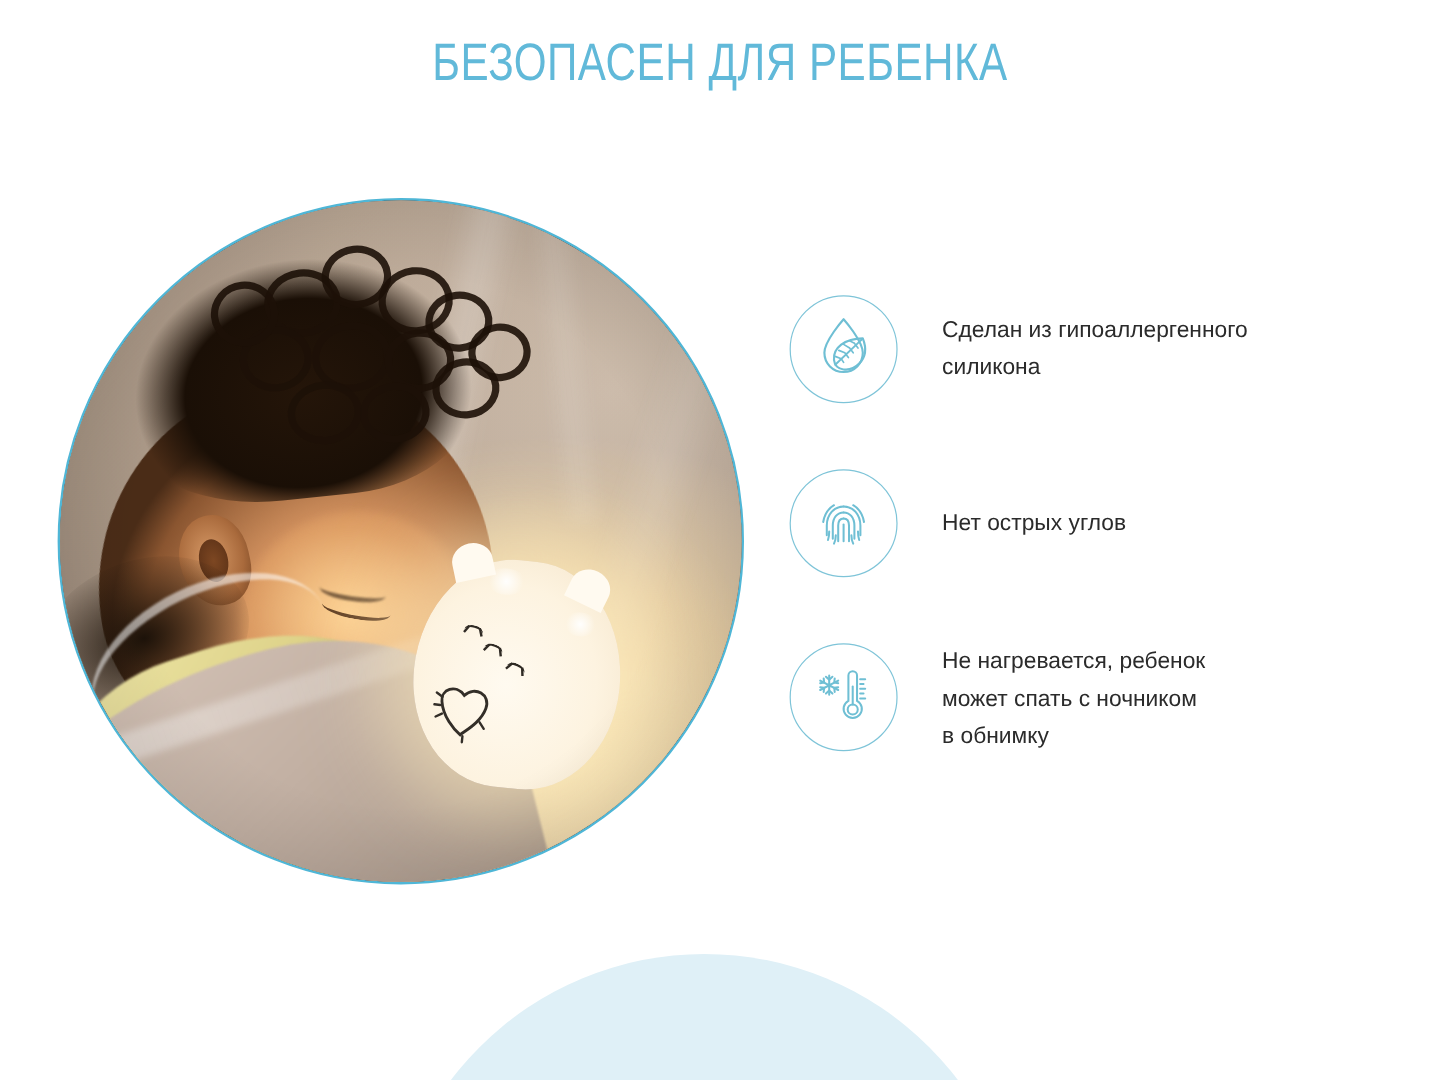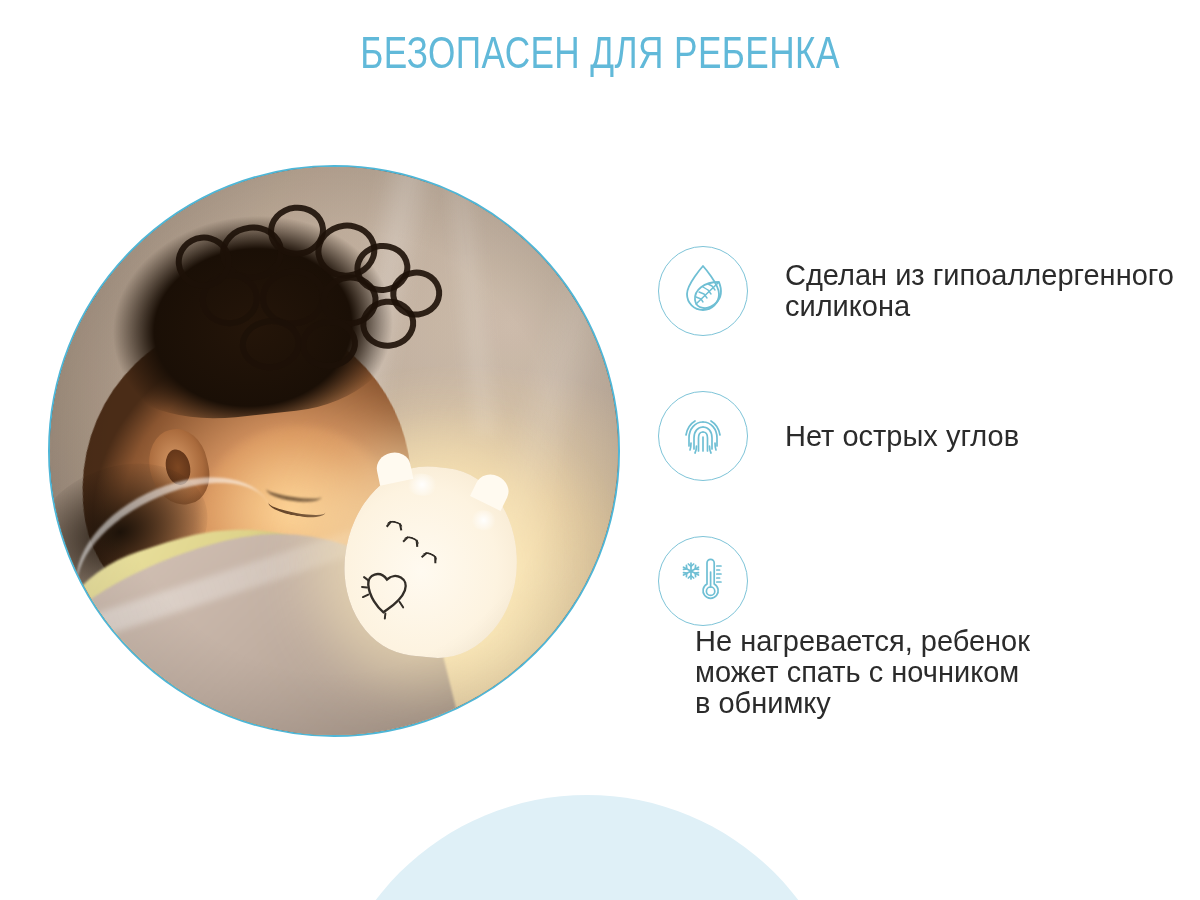--- a/index.html
+++ b/index.html
@@ -365,7 +365,7 @@
   .feature-text {
     margin-left: 37px;
     color: #2b2b2b;
-    font-size: 29px;
+    font-size: 19px;
     line-height: 31px;
     font-weight: 400;
     max-width: 400px;

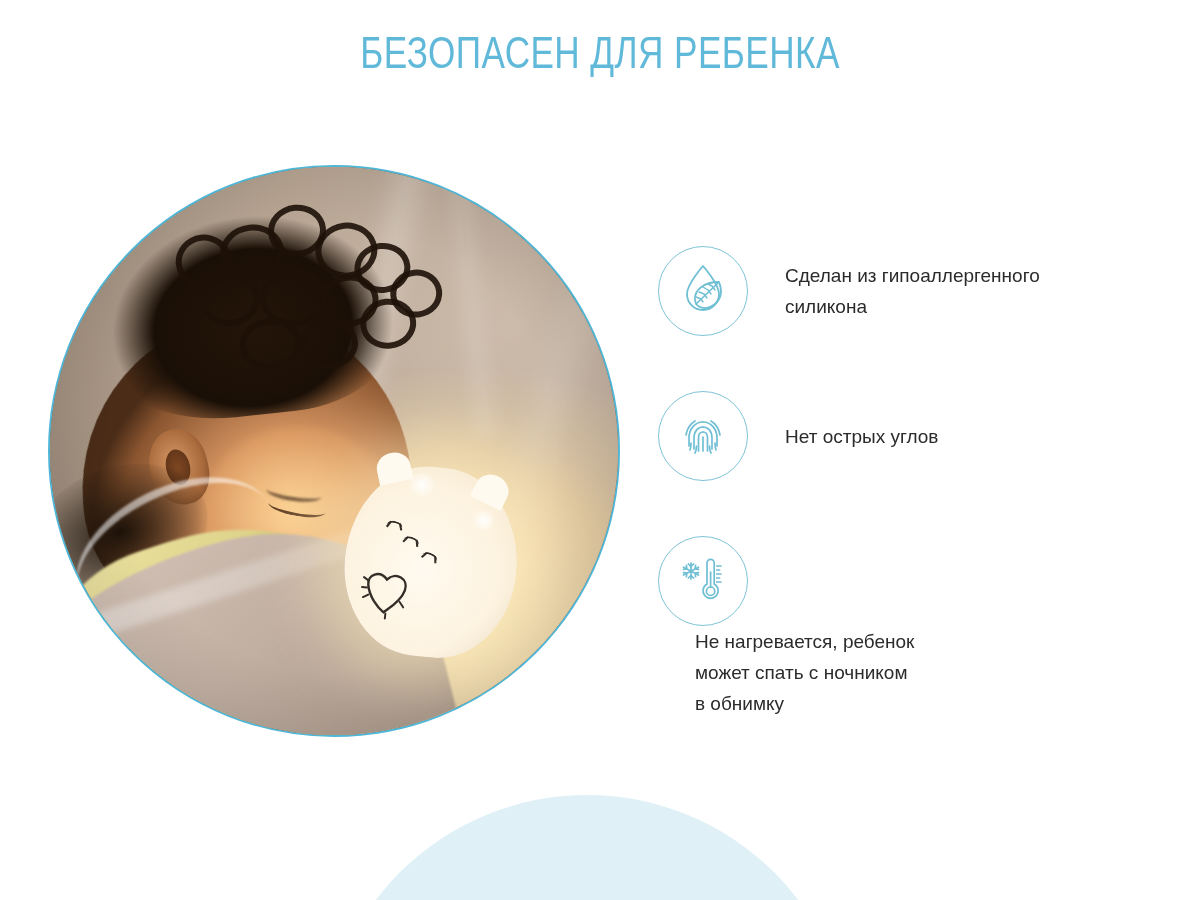--- a/index.html
+++ b/index.html
@@ -350,7 +350,7 @@
     align-items: flex-start;
     margin-bottom: 55px;
   }
-  .feature:last-child { margin-bottom: 0; flex-direction: column; }
+  .feature:last-child { margin-bottom: 0; }
   .feature-icon {
     flex: 0 0 auto;
     width: 90px;

